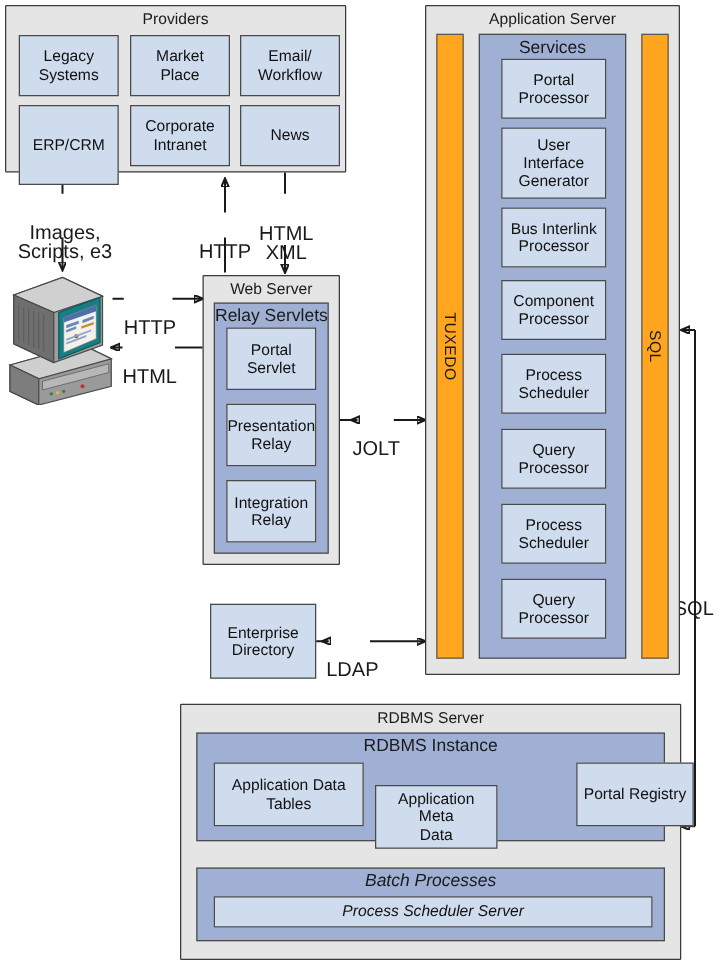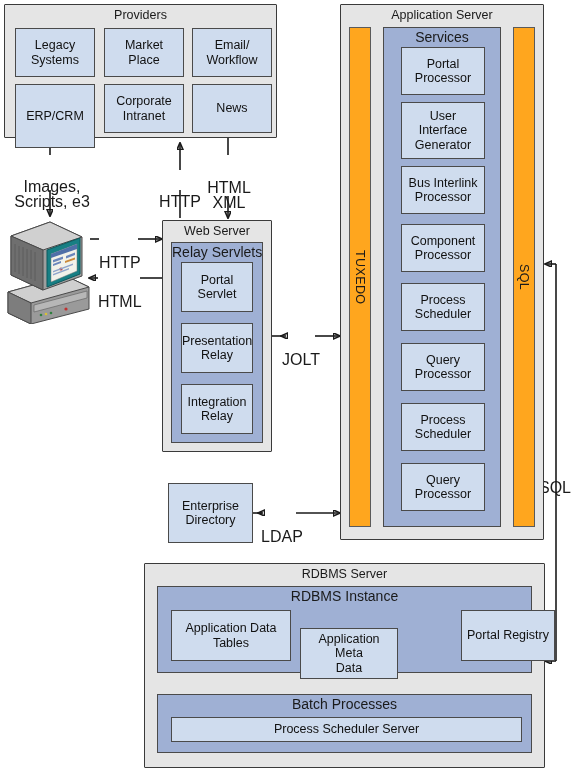--- a/index.html
+++ b/index.html
@@ -319,7 +319,7 @@
       </div>
     </div>
 
-    <div class="group-panel abs" style="left:12px; top:130px; width:375px; height:59px;">
+    <div class="group-panel abs" style="left:12px; top:130px; width:375px; height:59px;font-style:italic;">
       <div class="group-title">Batch Processes</div>
 
       <div class="node abs" style="left:13px; top:22px; width:351px; height:25px;">

